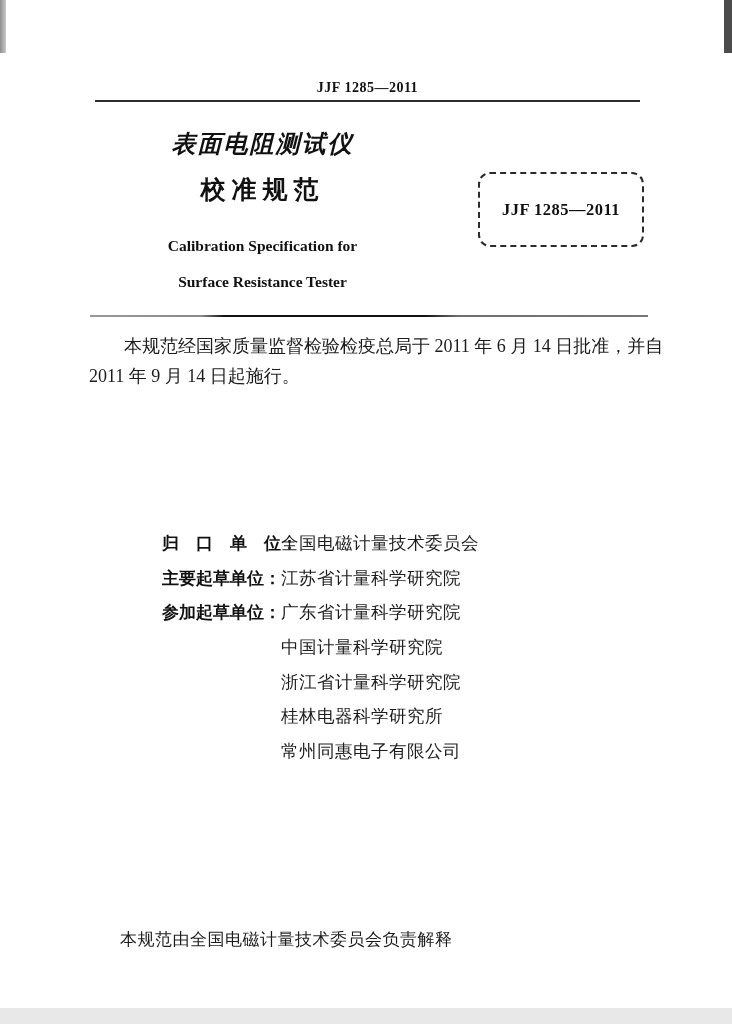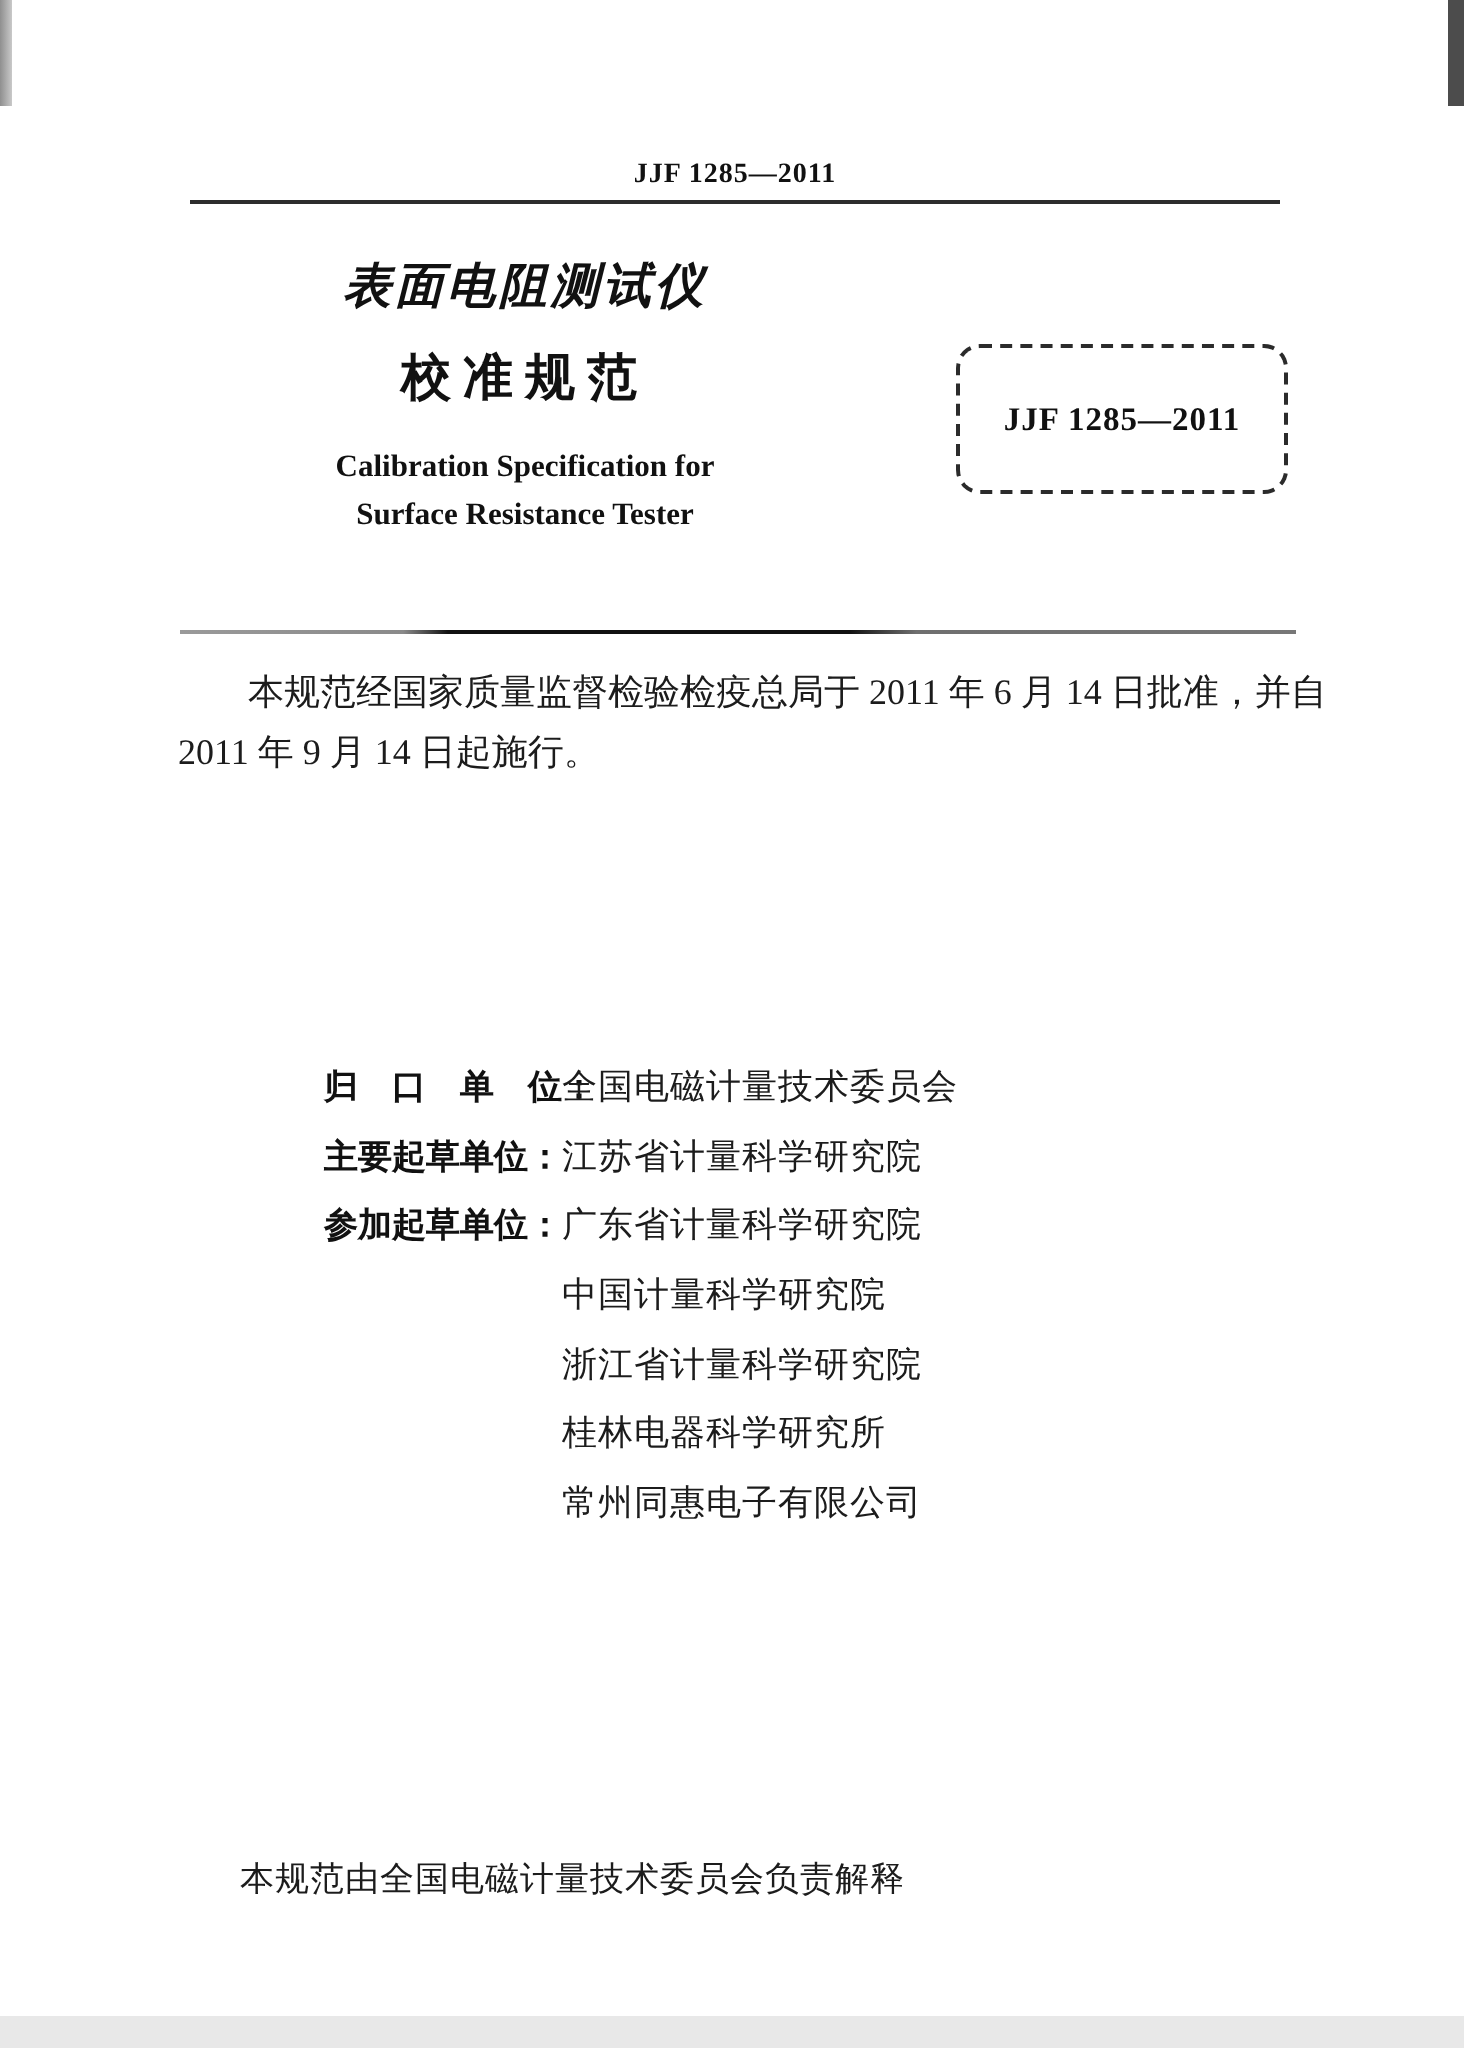--- a/index.html
+++ b/index.html
@@ -53,7 +53,7 @@
     font-weight: bold; font-size: 25px; letter-spacing: 6px;
     color: #111; line-height: 1; margin-top: 21px;
   }
-  .title-en-1 { font-weight: bold; font-size: 15.5px; margin-top: 24px; line-height: 1; color: #111; }
+  .title-en-1 { font-weight: bold; font-size: 15.5px; margin-top: 36px; line-height: 1; color: #111; }
   .title-en-2 { font-weight: bold; font-size: 15.5px; margin-top: 8px; line-height: 1; color: #111; }
 
   

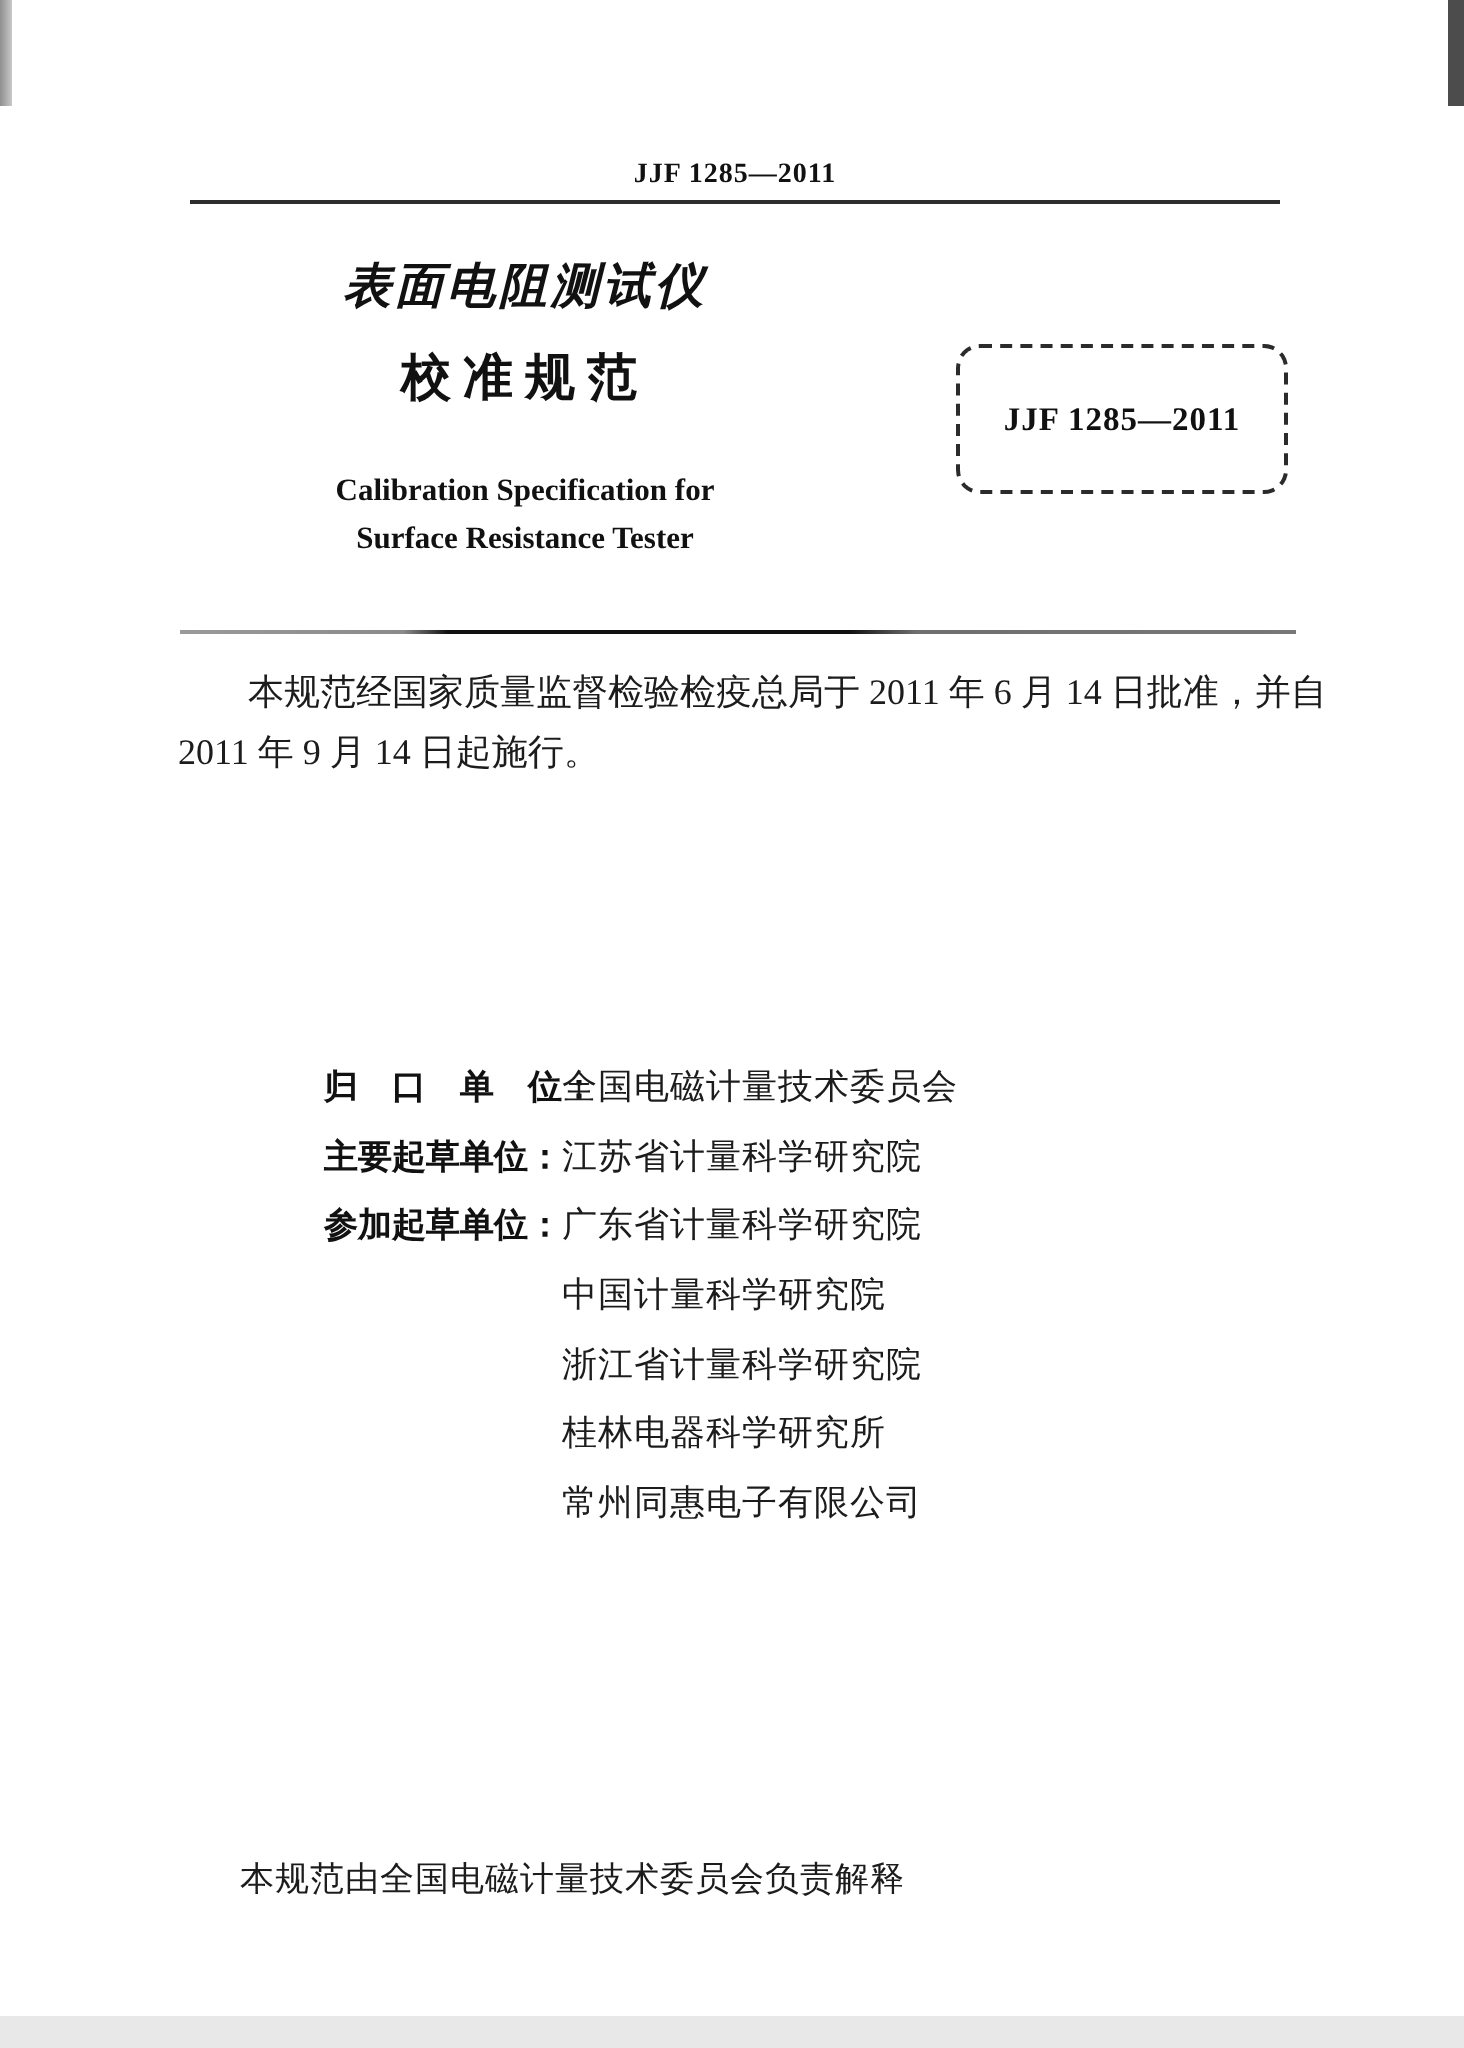--- a/index.html
+++ b/index.html
@@ -54,7 +54,7 @@
     color: #111; line-height: 1; margin-top: 21px;
   }
   .title-en-1 { font-weight: bold; font-size: 15.5px; margin-top: 36px; line-height: 1; color: #111; }
-  .title-en-2 { font-weight: bold; font-size: 15.5px; margin-top: 8px; line-height: 1; color: #111; }
+  .title-en-2 { font-weight: bold; font-size: 15.5px; margin-top: 20px; line-height: 1; color: #111; }
 
   
   .badge-box {

